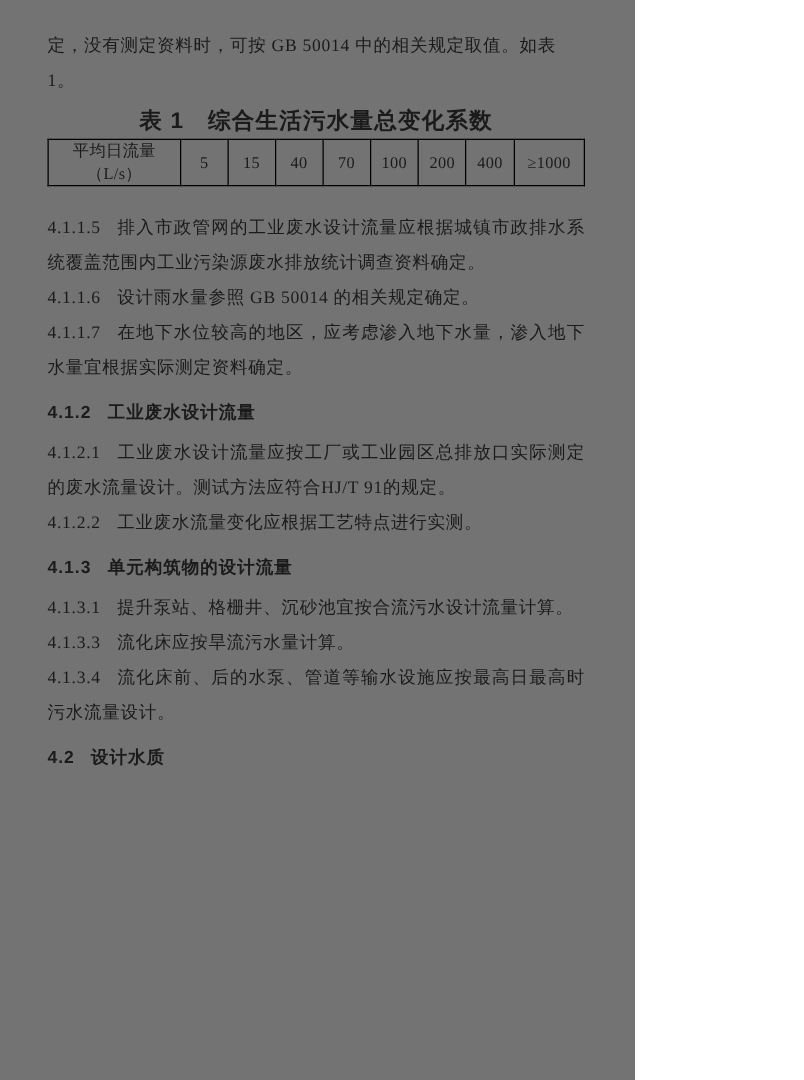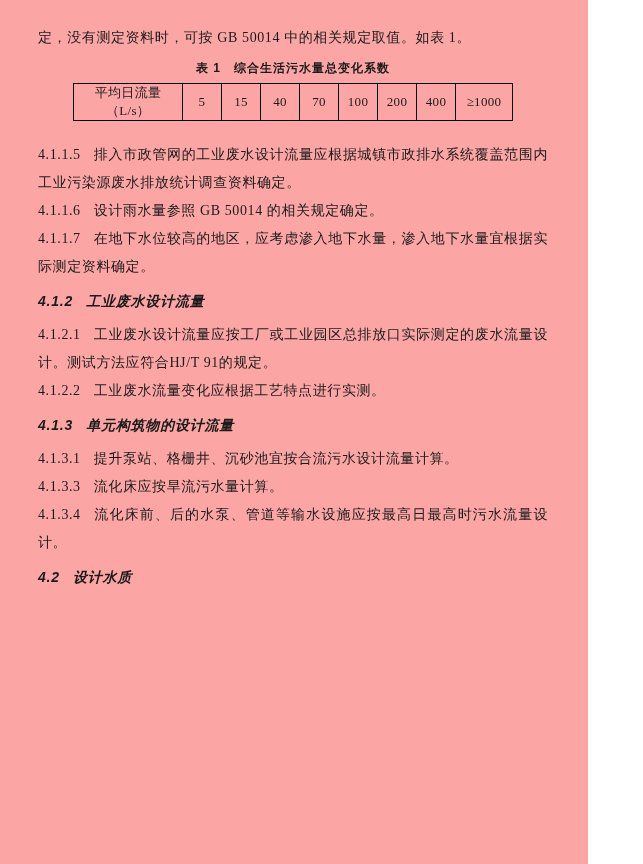--- a/index.html
+++ b/index.html
@@ -16,10 +16,10 @@
   }
   .page {
     box-sizing: border-box;
-    width: 588px;
+    width: 508px;
     height: 864px;
     padding: 24px 40px 0 38px;
-    background: #fca5a5;
+    background: #737373;
   }
   .intro {
     margin: 0;

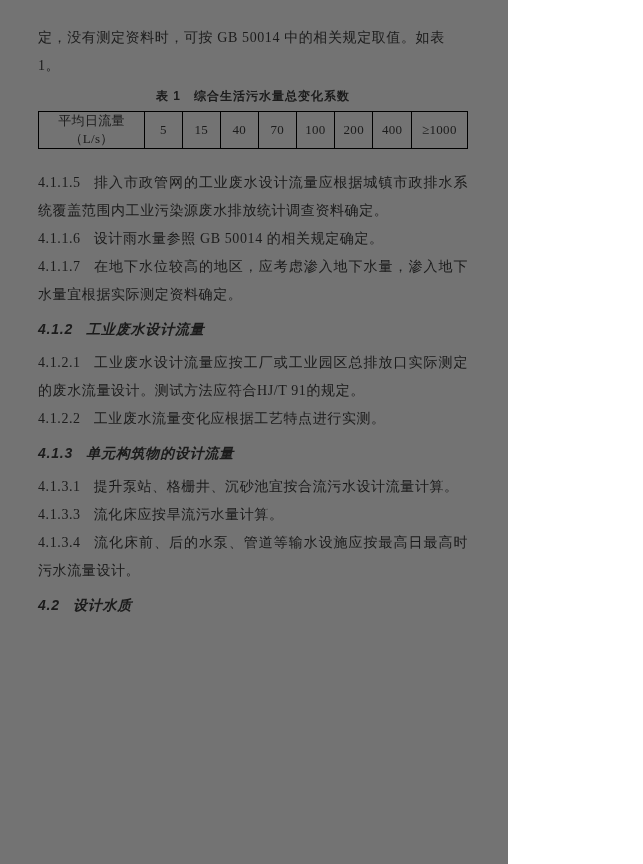--- a/index.html
+++ b/index.html
@@ -30,7 +30,7 @@
   .table-title {
     margin: 2px 0 0 0;
     text-align: center;
-    font-size: 12px;
+    font-size: 18px;
     font-weight: bold;
     line-height: 28px;
     letter-spacing: 1px;

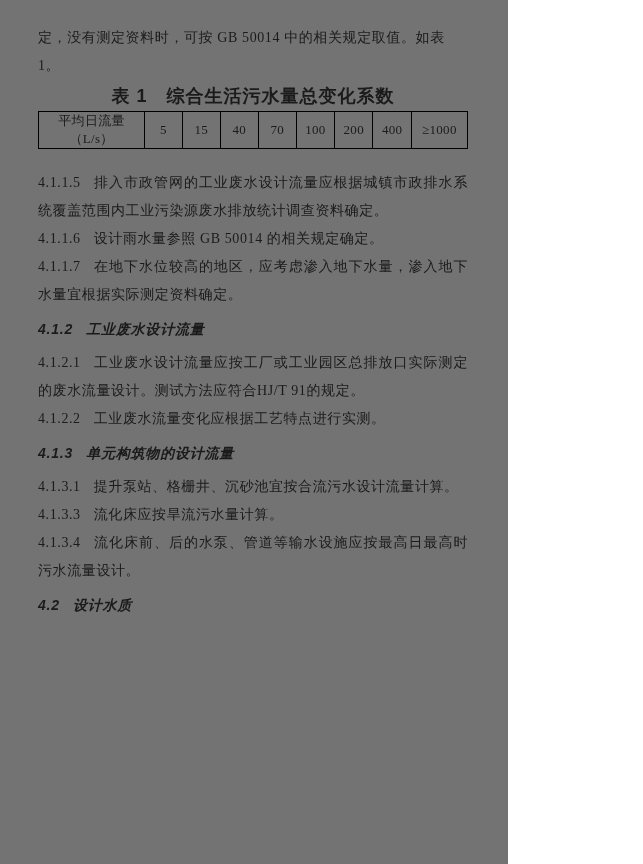--- a/index.html
+++ b/index.html
@@ -69,7 +69,6 @@
     letter-spacing: 0.8px;
     font-weight: bold;
     font-family: "Liberation Sans", "DejaVu Sans", sans-serif;
-    font-style: italic;
   }
   .num { padding-right: 13px; white-space: nowrap; }
 </style>

